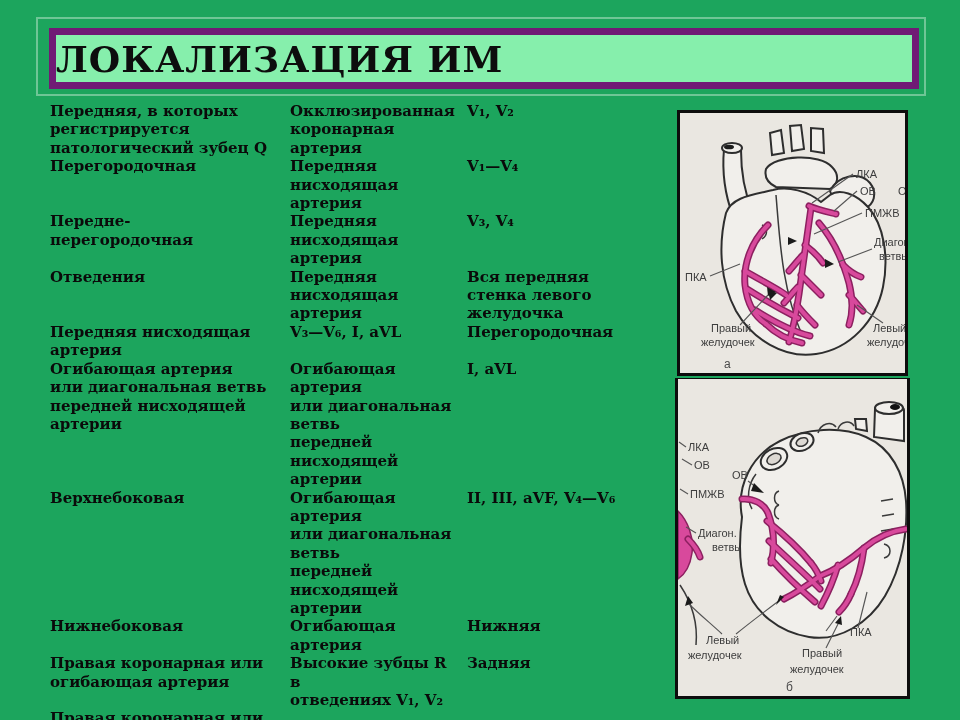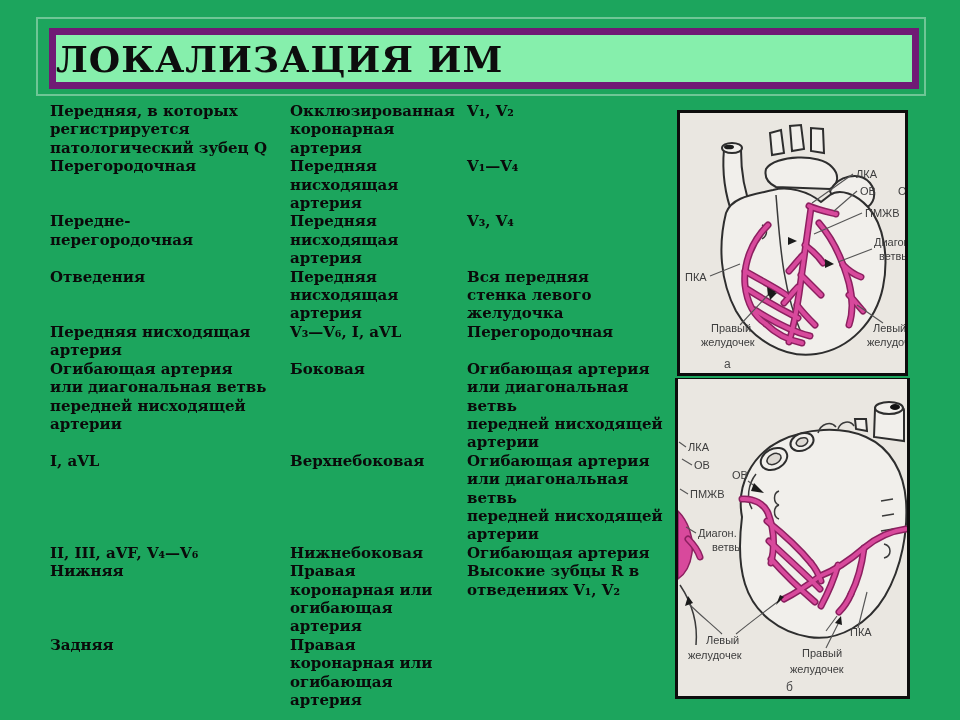--- a/index.html
+++ b/index.html
@@ -95,7 +95,6 @@
 передней нисходящей
 артерии</div>
 
-    <div class="cell">Боковая</div>
     <div class="cell">Огибающая артерия
 или диагональная ветвь
 передней нисходящей

